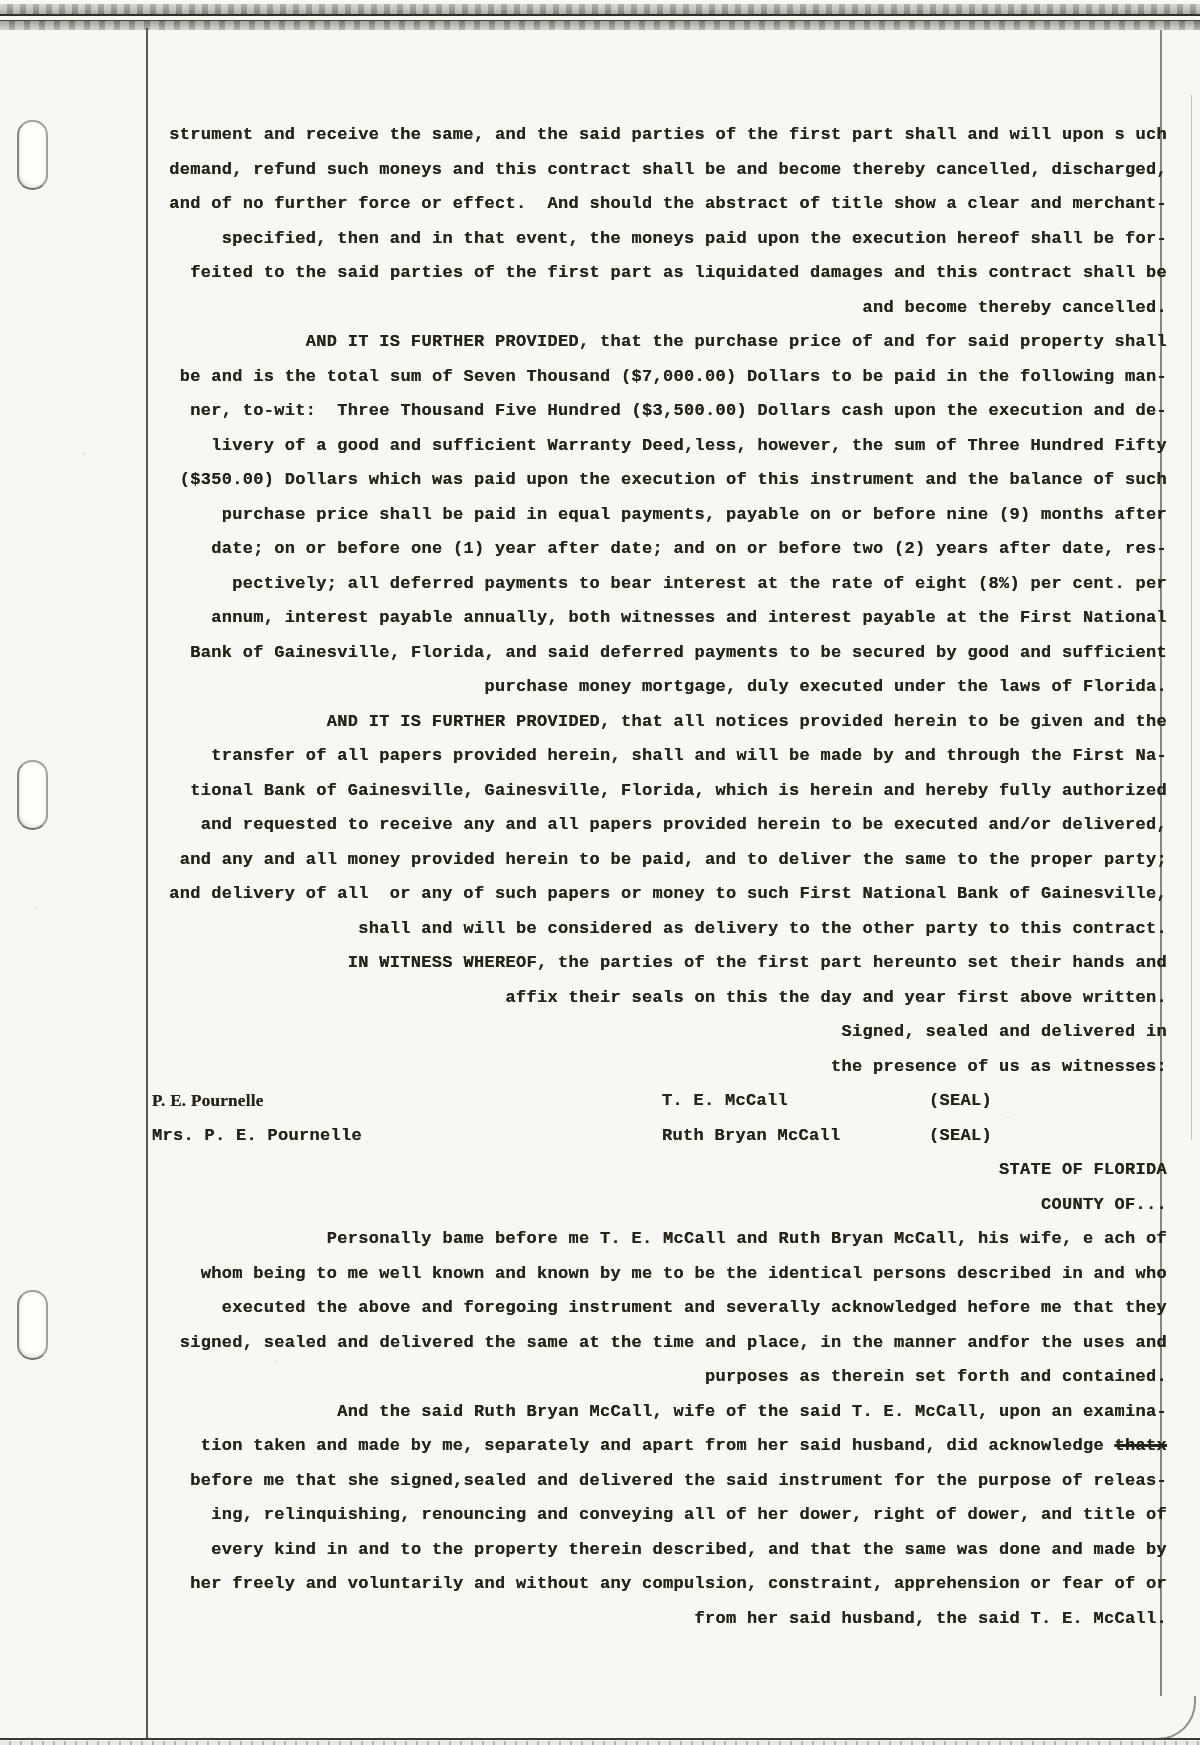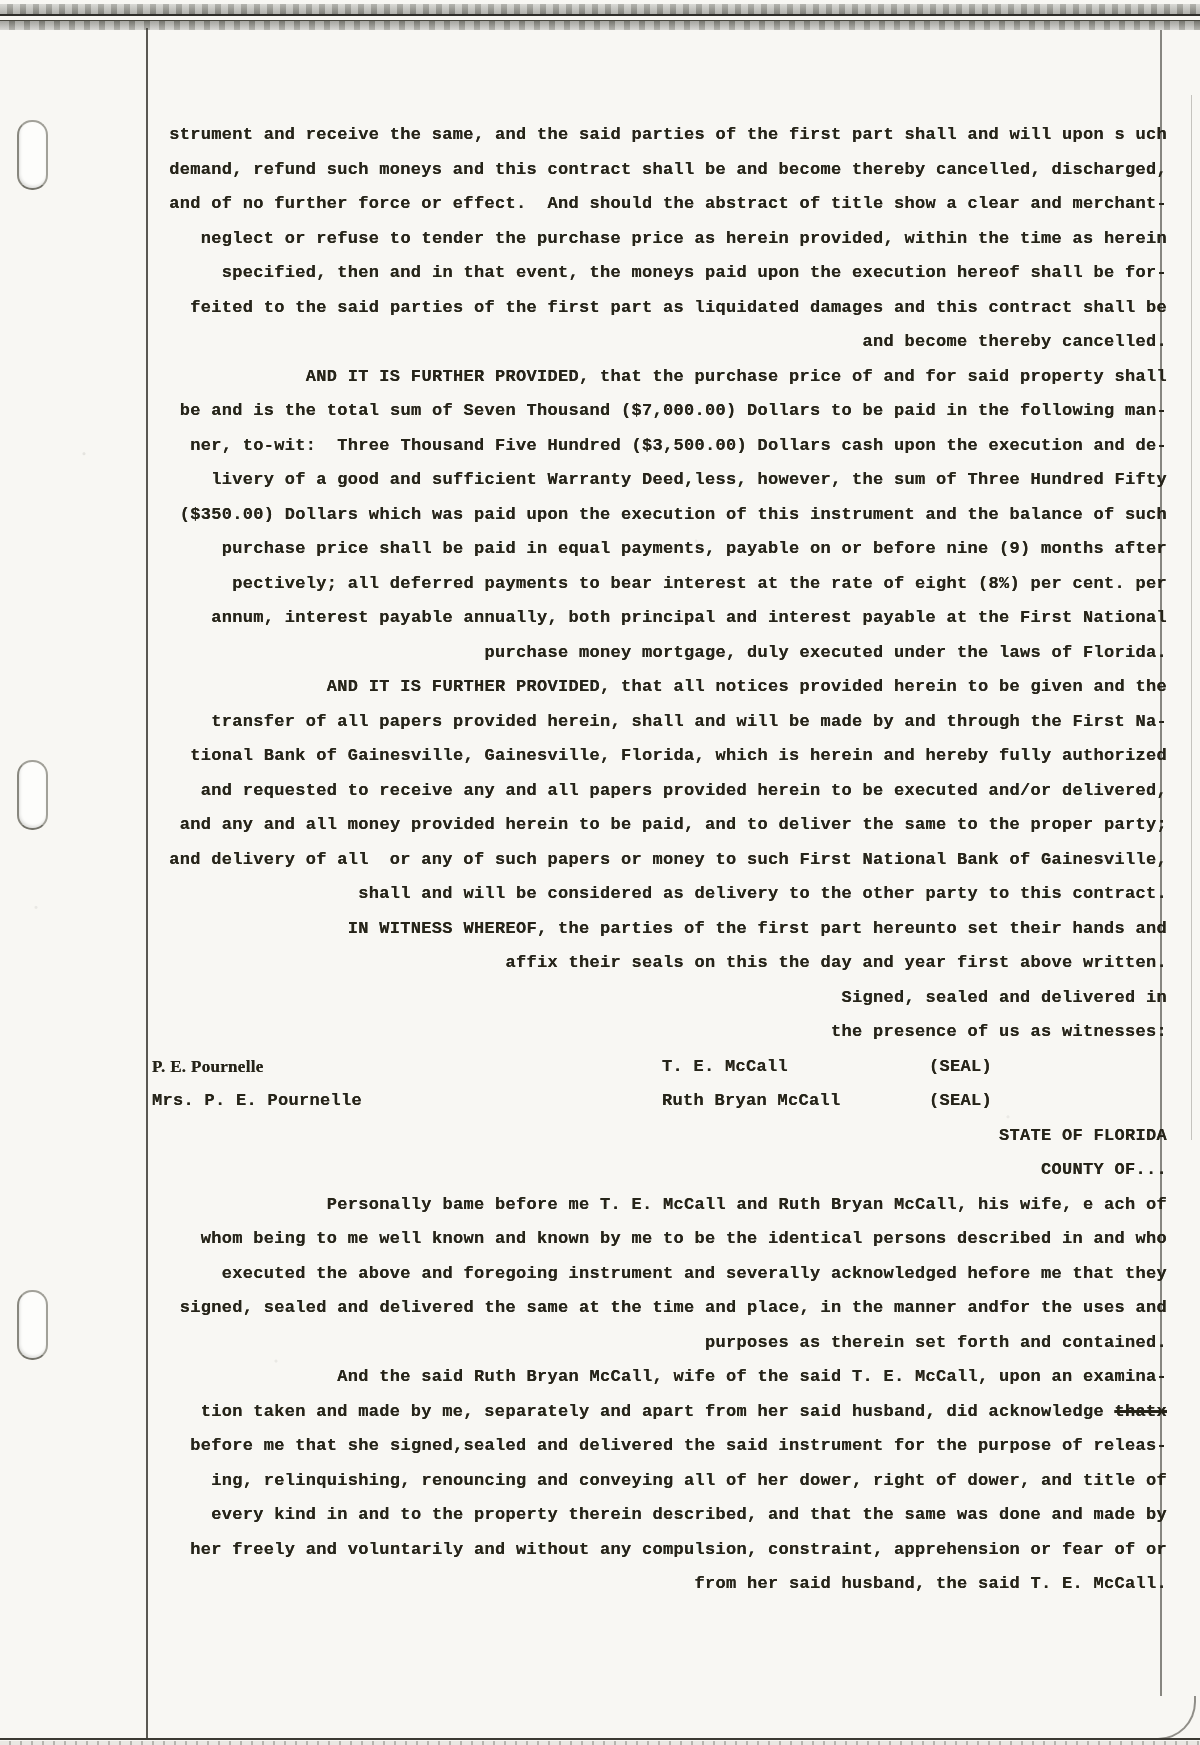--- a/index.html
+++ b/index.html
@@ -102,7 +102,6 @@
       <div class="line">strument and receive the same, and the said parties of the first part shall and will upon s uch</div>
       <div class="line">demand, refund such moneys and this contract shall be and become thereby cancelled, discharged,</div>
       <div class="line">and of no further force or effect.  And should the abstract of title show a clear and merchant-</div>
-      <div class="line">neglect or refuse to tender the purchase price as herein provided, within the time as herein</div>
       <div class="line">specified, then and in that event, the moneys paid upon the execution hereof shall be for-</div>
       <div class="line">feited to the said parties of the first part as liquidated damages and this contract shall be</div>
       <div class="line">and become thereby cancelled.</div>

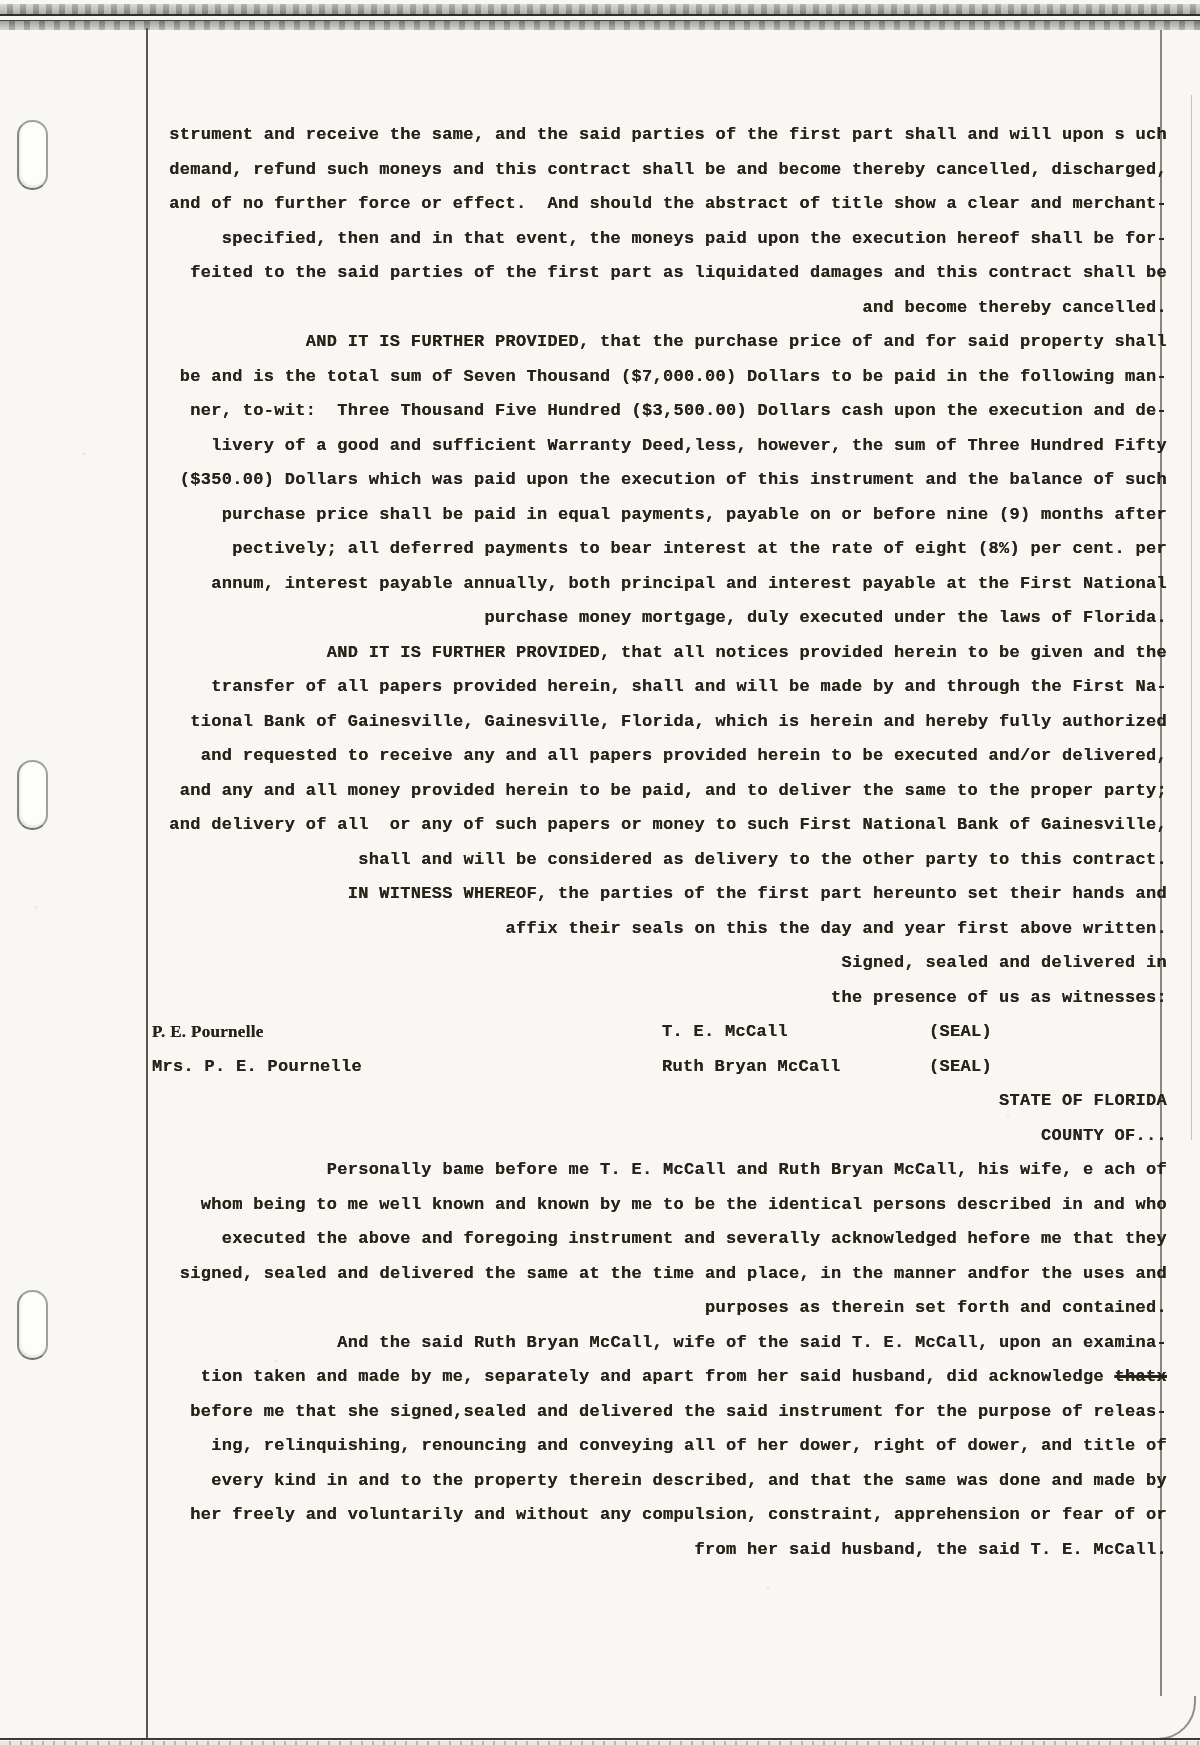--- a/index.html
+++ b/index.html
@@ -111,6 +111,7 @@
       <div class="line">livery of a good and sufficient Warranty Deed,less, however, the sum of Three Hundred Fifty</div>
       <div class="line">($350.00) Dollars which was paid upon the execution of this instrument and the balance of such</div>
       <div class="line">purchase price shall be paid in equal payments, payable on or before nine (9) months after</div>
+      <div class="line">date; on or before one (1) year after date; and on or before two (2) years after date, res-</div>
       <div class="line">pectively; all deferred payments to bear interest at the rate of eight (8%) per cent. per</div>
       <div class="line">annum, interest payable annually, both principal and interest payable at the First National</div>
       <div class="line">purchase money mortgage, duly executed under the laws of Florida.</div>

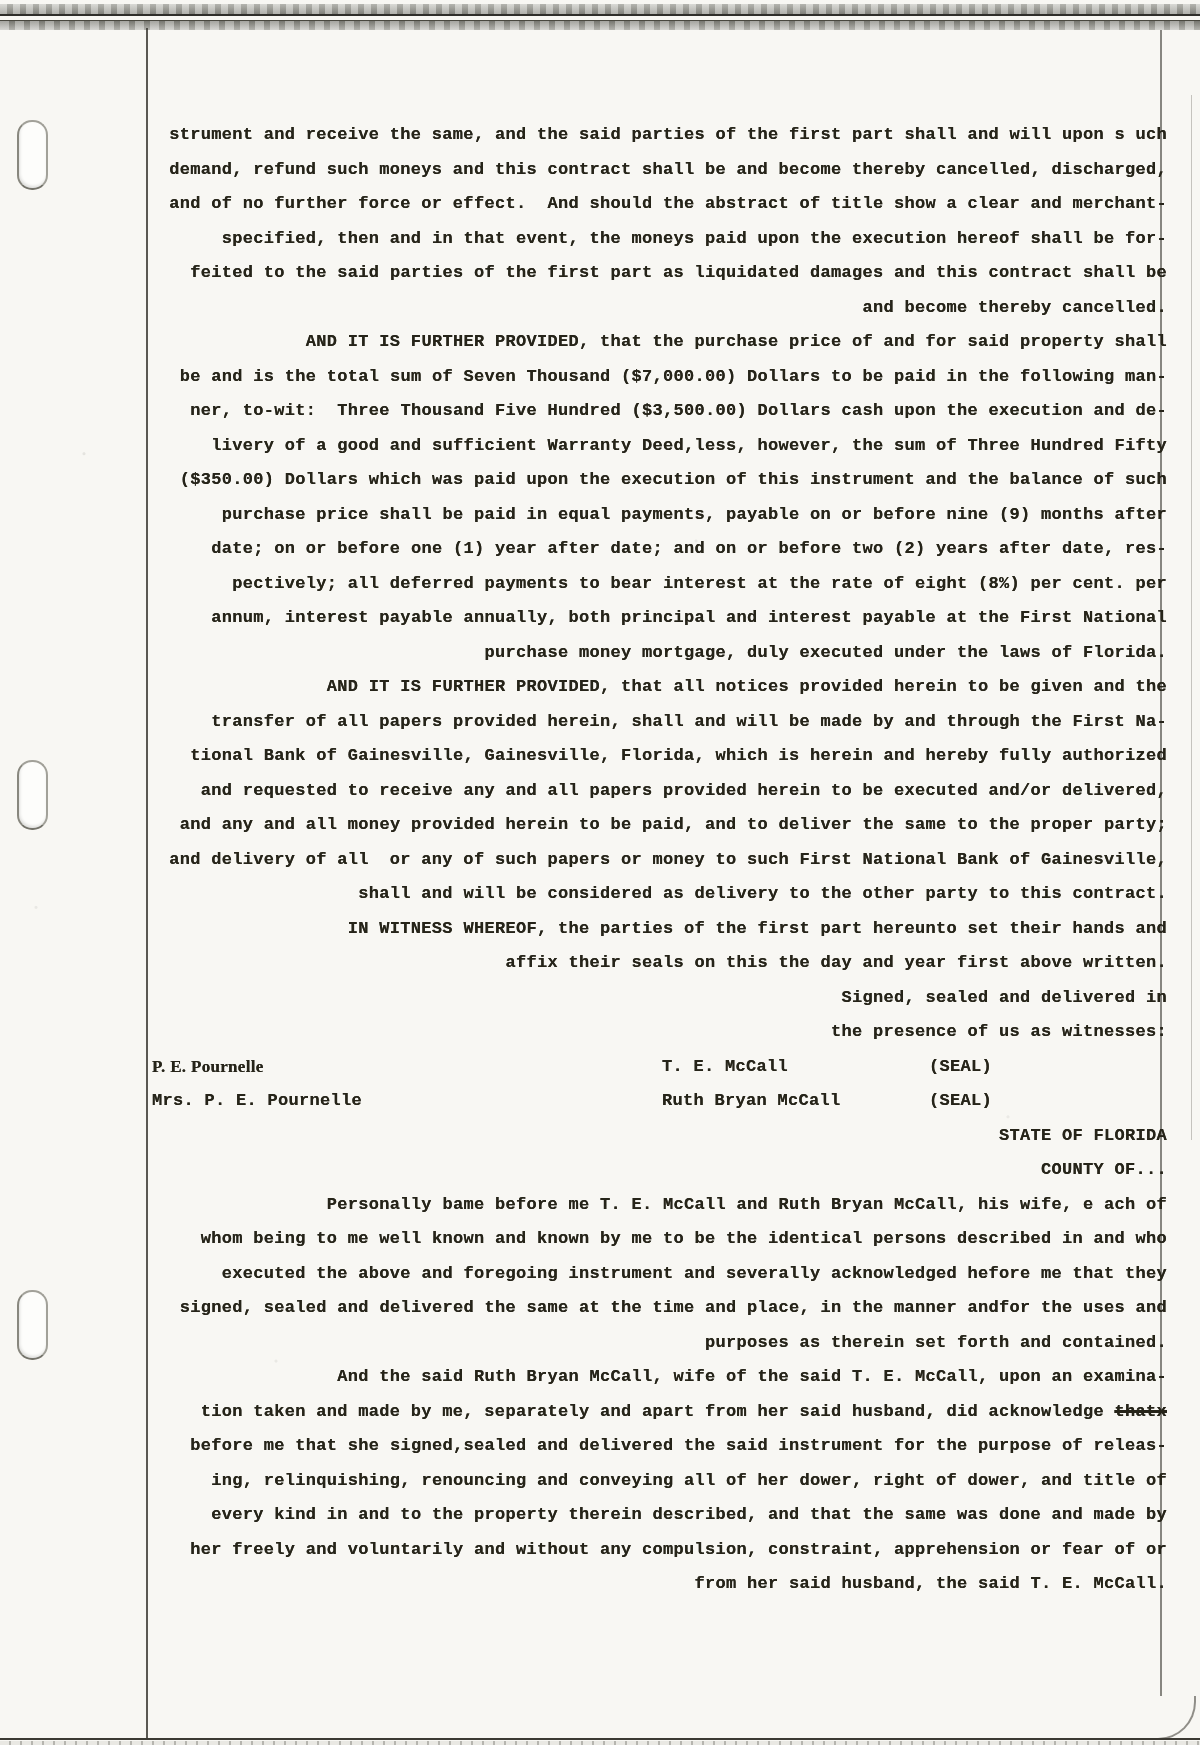--- a/index.html
+++ b/index.html
@@ -113,7 +113,7 @@
       <div class="line">purchase price shall be paid in equal payments, payable on or before nine (9) months after</div>
       <div class="line">date; on or before one (1) year after date; and on or before two (2) years after date, res-</div>
       <div class="line">pectively; all deferred payments to bear interest at the rate of eight (8%) per cent. per</div>
-      <div class="line">annum, interest payable annually, both principal and interest payable at the First National</div>
+      <div class="line">annum, interest payable annually, both witnesses and interest payable at the First National</div>
       <div class="line">purchase money mortgage, duly executed under the laws of Florida.</div>
       <div class="line">        AND IT IS FURTHER PROVIDED, that all notices provided herein to be given and the</div>
       <div class="line">transfer of all papers provided herein, shall and will be made by and through the First Na-</div>

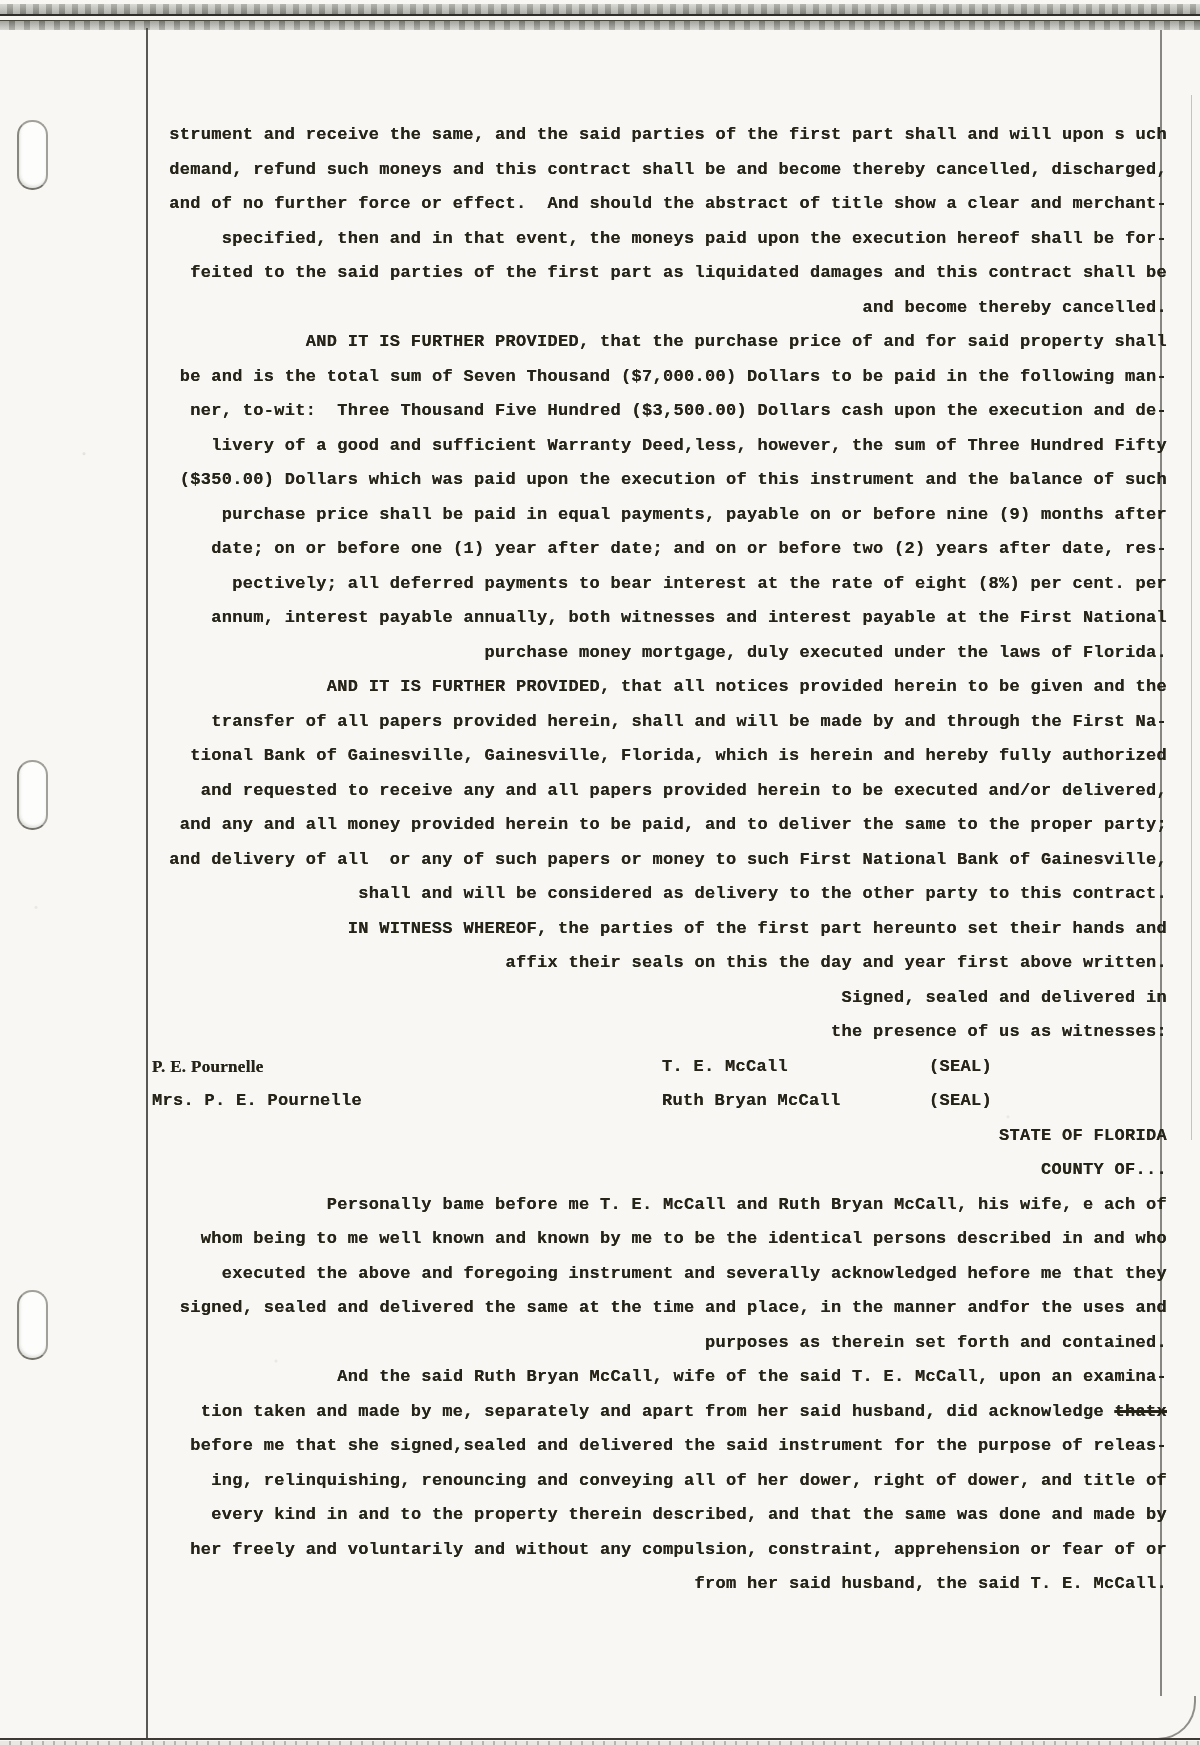--- a/index.html
+++ b/index.html
@@ -114,6 +114,7 @@
       <div class="line">date; on or before one (1) year after date; and on or before two (2) years after date, res-</div>
       <div class="line">pectively; all deferred payments to bear interest at the rate of eight (8%) per cent. per</div>
       <div class="line">annum, interest payable annually, both witnesses and interest payable at the First National</div>
+      <div class="line">Bank of Gainesville, Florida, and said deferred payments to be secured by good and sufficient</div>
       <div class="line">purchase money mortgage, duly executed under the laws of Florida.</div>
       <div class="line">        AND IT IS FURTHER PROVIDED, that all notices provided herein to be given and the</div>
       <div class="line">transfer of all papers provided herein, shall and will be made by and through the First Na-</div>

